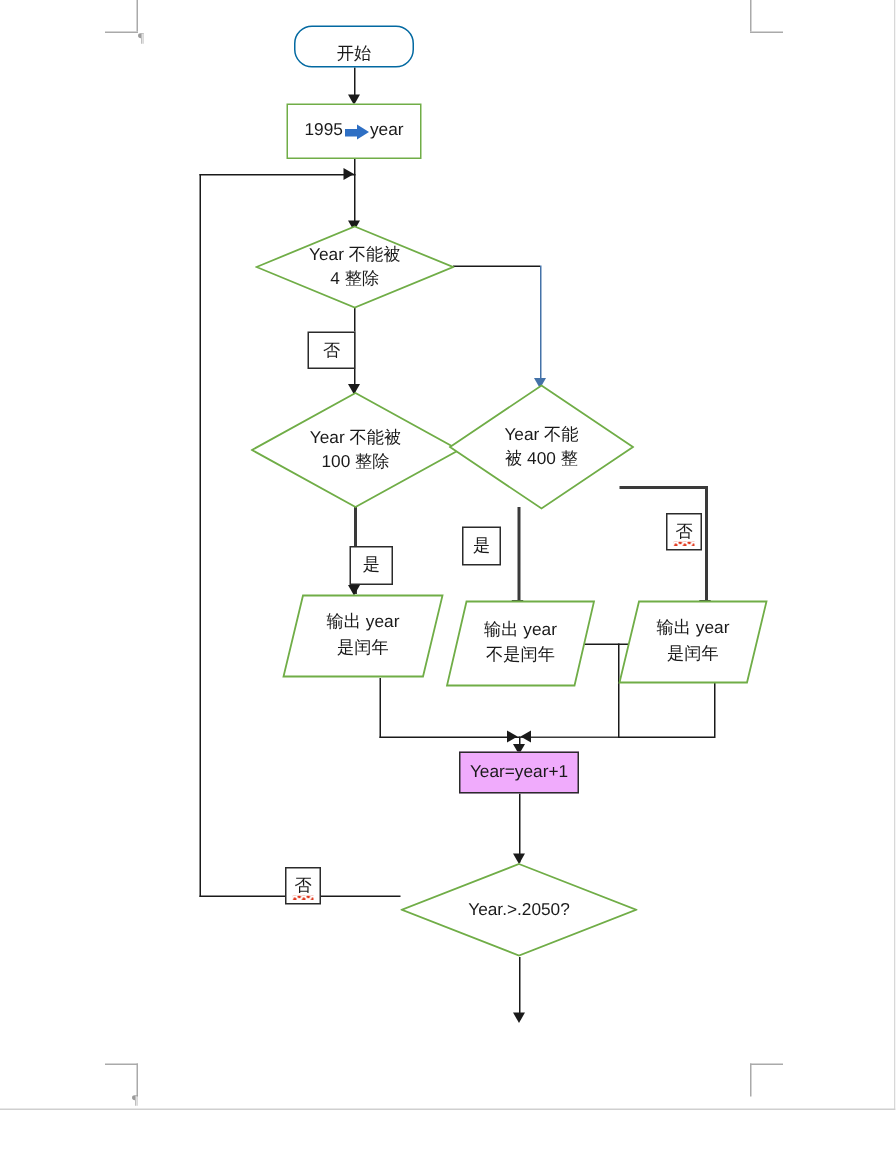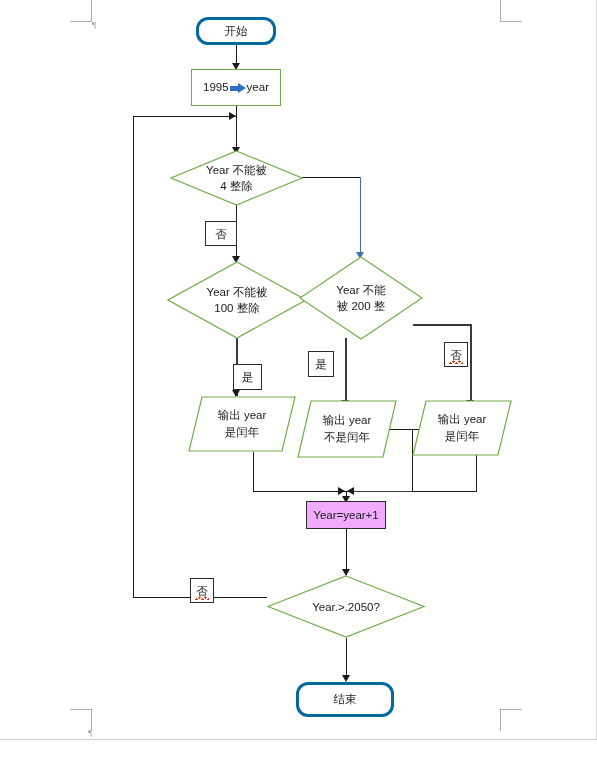--- a/index.html
+++ b/index.html
@@ -26,7 +26,7 @@
   
   .shape{position:absolute;box-sizing:border-box;display:flex;align-items:center;justify-content:center;text-align:center;}
   .shape .txt{font-size:11.5px;line-height:15px;color:#1a1a1a;white-space:pre-line;}
-  .terminator{border:3px solid #0369a1;border-radius:12px;background:#ffffff;}
+  .terminator{border:1px solid #0369a1;border-radius:12px;background:#ffffff;align-items:flex-end;}
   .process{border:1px solid #70ad47;background:#ffffff;}
   .process-dark{border:1px solid #2b2b2b;background:#f0abfc;}
 

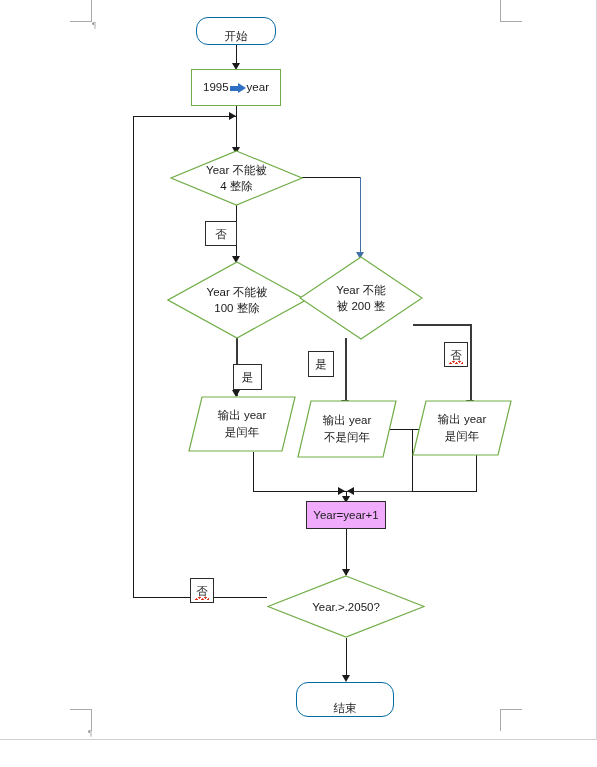--- a/index.html
+++ b/index.html
@@ -186,7 +186,7 @@
       <polygon points="62,1 123,42 62,83 1,42" fill="#ffffff" stroke="#70ad47" stroke-width="1.2"></polygon>
     </svg>
     <span class="txt">Year 不能
-被 200 整</span>
+被 400 整</span>
   </div>
 
   <div class="para" style="left:188px;top:396px;width:108px;height:56px;">

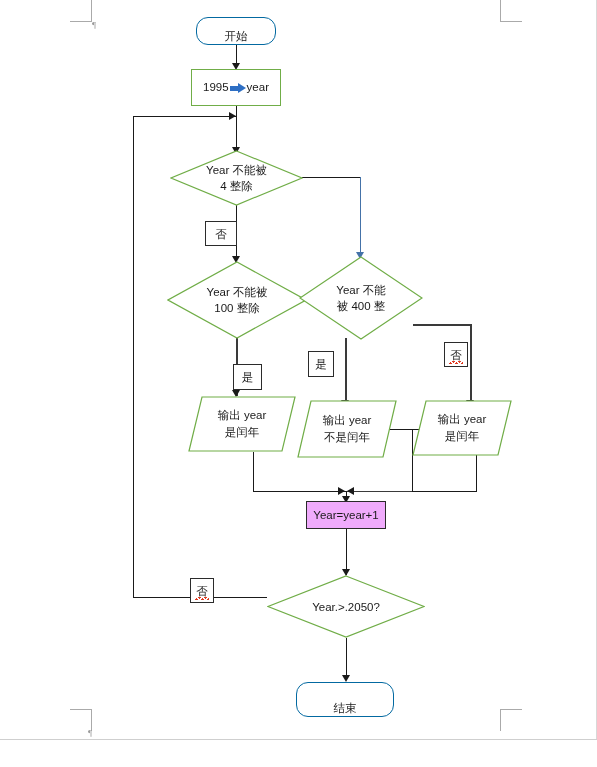--- a/index.html
+++ b/index.html
@@ -224,9 +224,6 @@
     <span class="txt">Year.&gt;.2050?</span>
   </div>
 
-  <div class="shape terminator" style="left:296px;top:682px;width:98px;height:35px;">
-    <span class="txt">结束</span>
-  </div>
 
   <div class="lbl" style="left:205px;top:221px;width:32px;height:25px;">
     <span>否</span>

